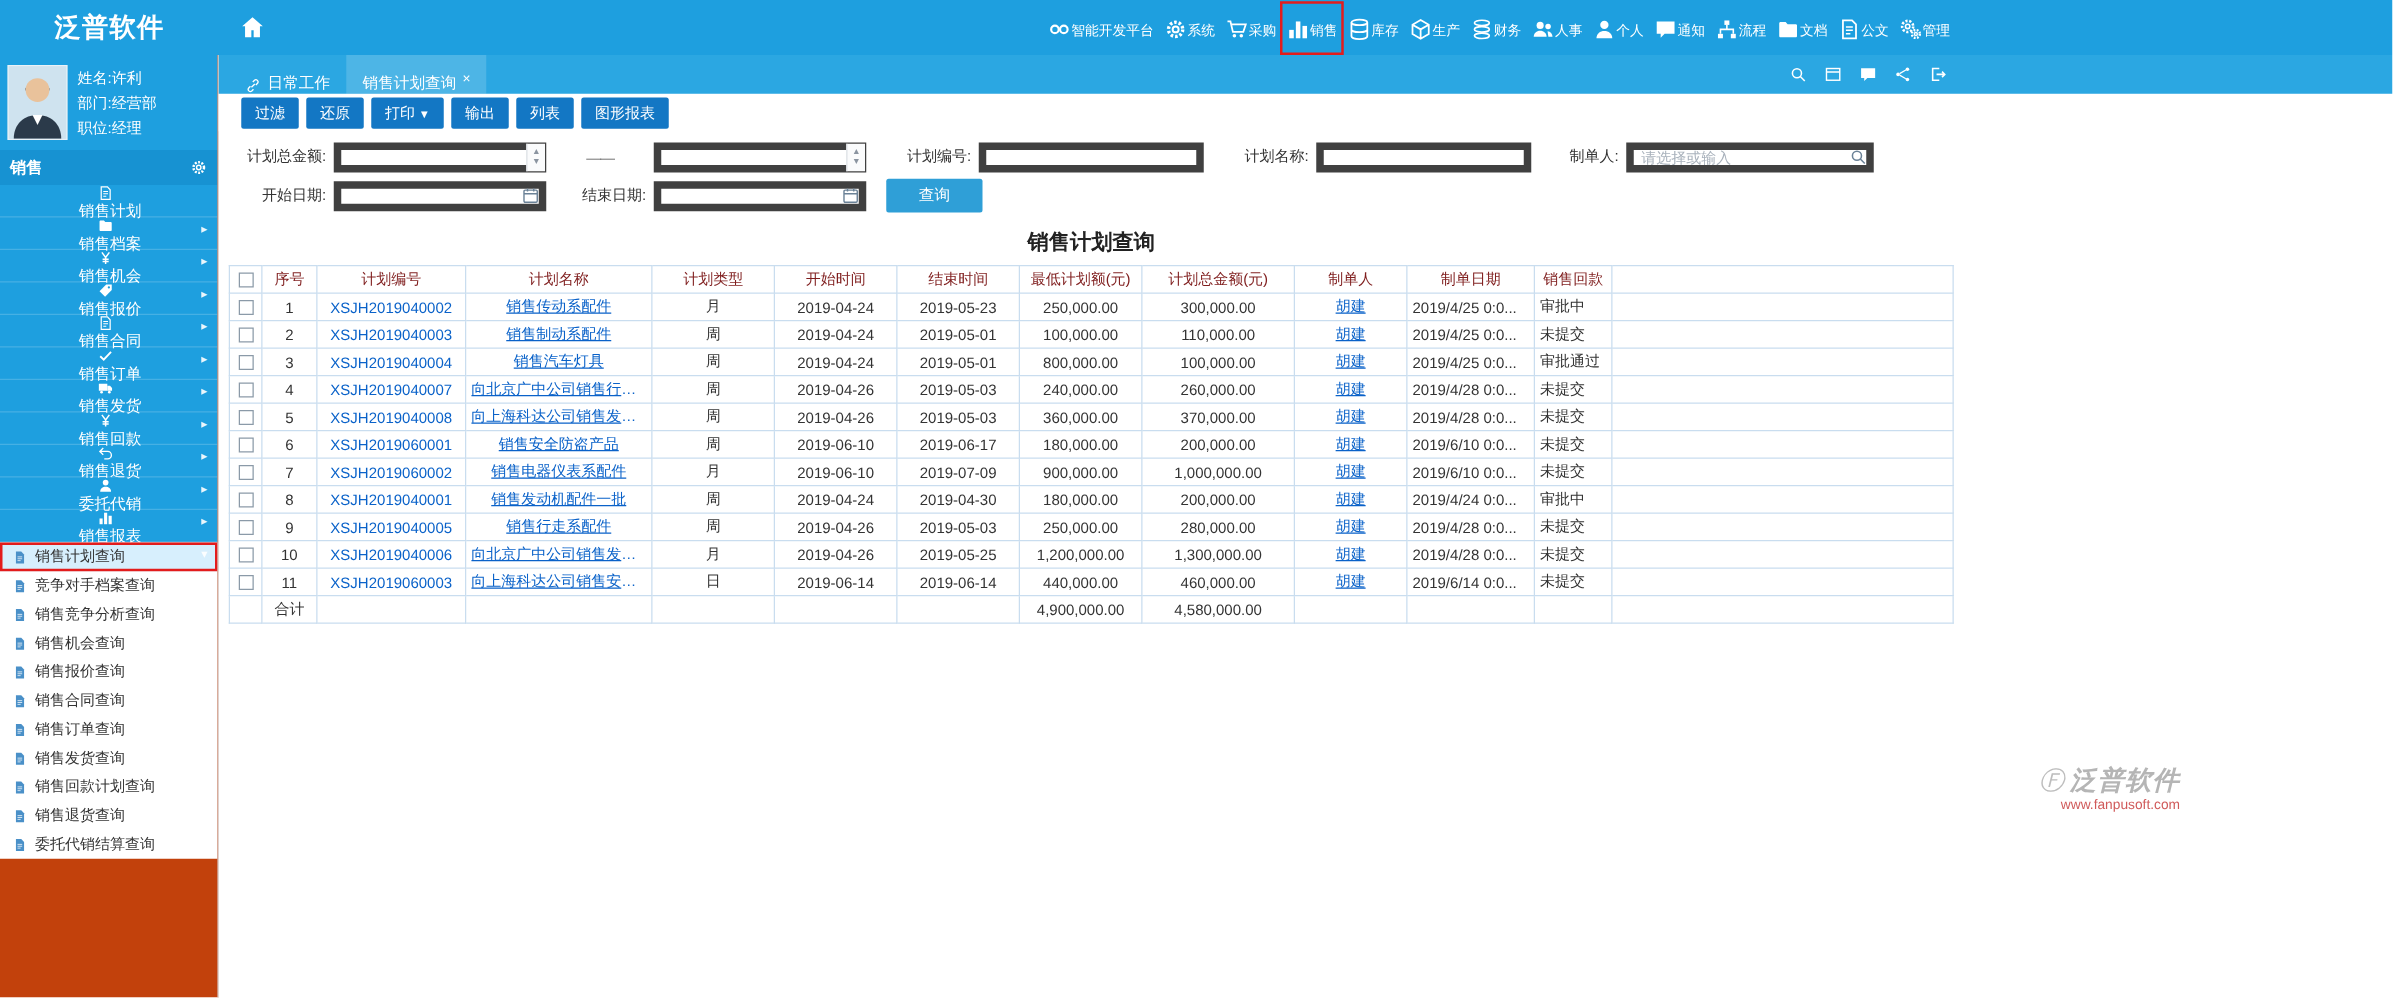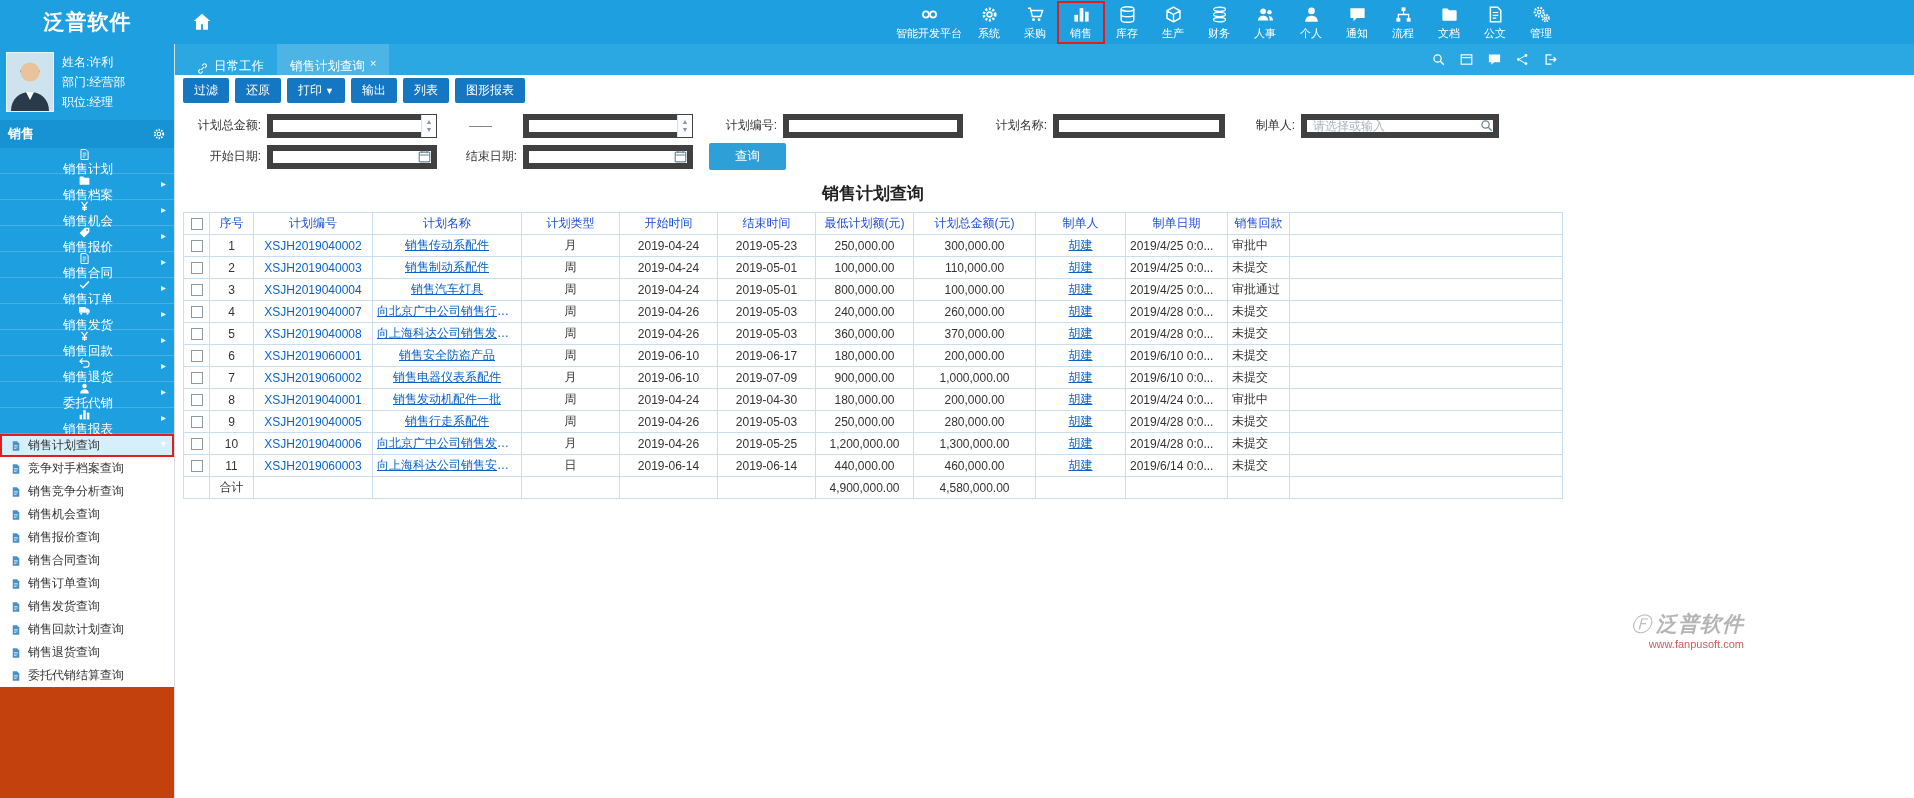--- a/index.html
+++ b/index.html
@@ -17,7 +17,7 @@
   .home-btn { margin-left:16px; cursor:pointer; }
   .home-btn svg { width:22px; height:22px; }
   .nav-group { margin-left:auto; margin-right:350px; display:flex; }
-  .nav-item { min-width:46px; padding:3px 4px 0; display:flex; flex-direction:column; align-items:center; cursor:pointer; height:41px; }
+  .nav-item { min-width:46px; padding:3px 4px 0; display:flex; flex-direction:row; align-items:center; cursor:pointer; height:41px; }
   .nav-item svg { width:19px; height:19px; }
   .nav-lbl { font-size:11px; margin-top:2px; white-space:nowrap; }
   .nav-item.hl { outline:2px solid #e31c1c; outline-offset:-1px; }

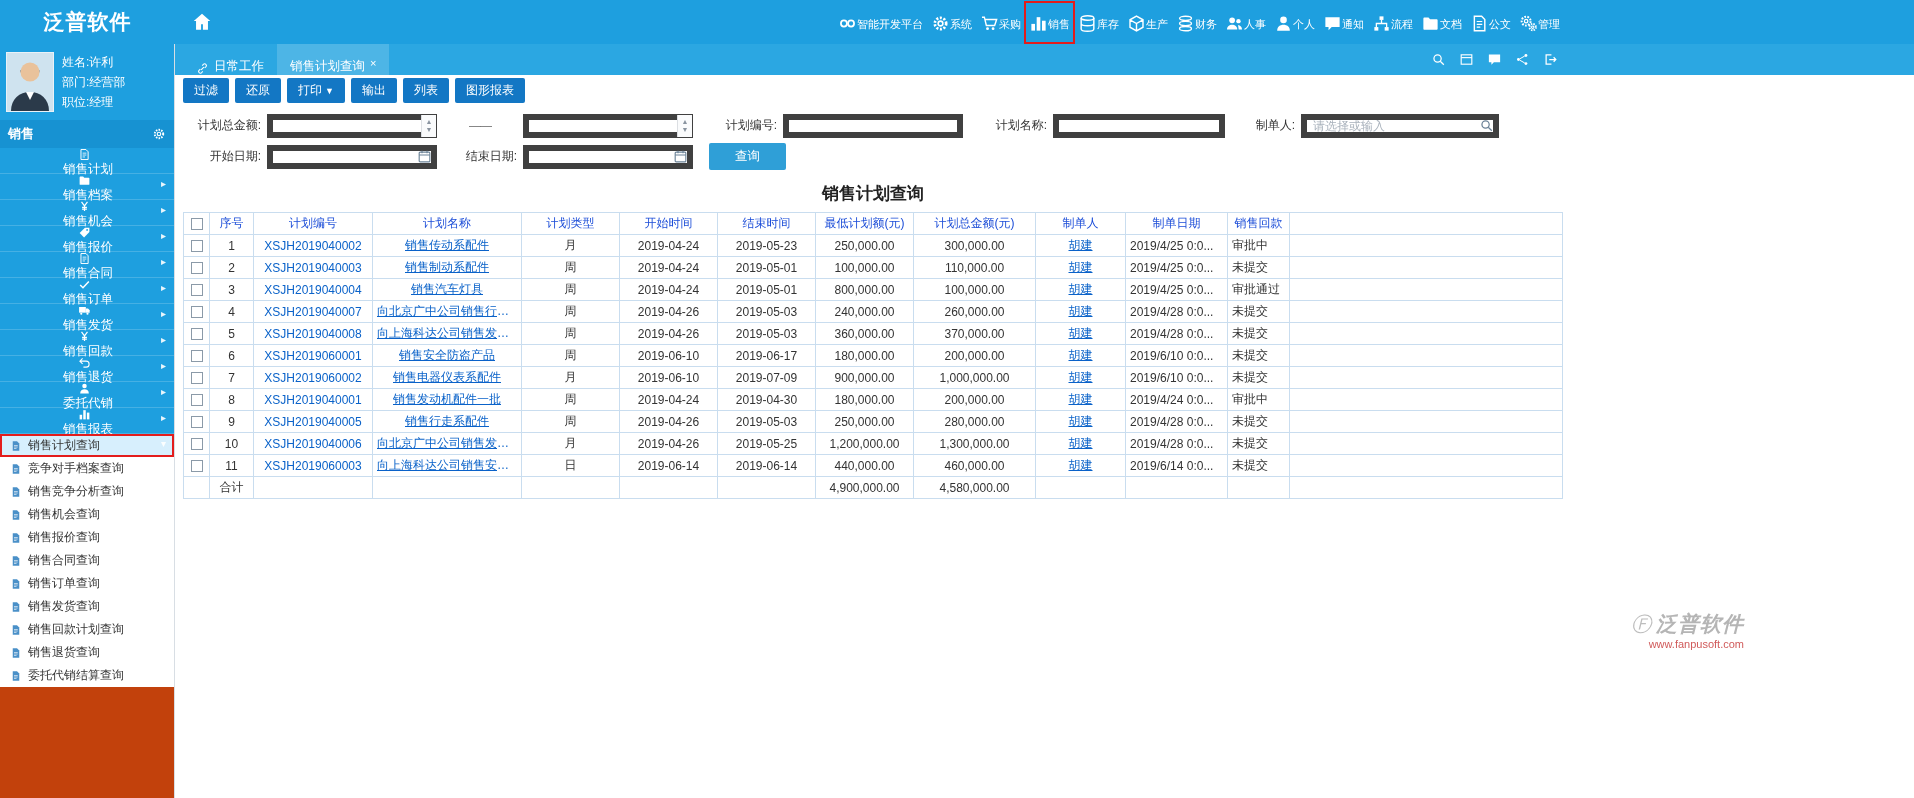--- a/index.html
+++ b/index.html
@@ -53,7 +53,7 @@
   .tab-actions svg { width:15px; height:15px; color:#fff; cursor:pointer; }
 
   
-  .toolbar { height:30px; background:#fff; display:flex; align-items:center; padding-left:8px; gap:6px; }
+  .toolbar { height:30px; background:#fff; display:flex; align-items:center; padding-left:18px; gap:6px; }
   .tbtn { background:#1377c4; color:#fff; font-size:12px; padding:4px 11px; border-radius:2px; cursor:pointer; border:none; font-family:inherit; }
   .caret { font-size:9px; margin-left:3px; }
 

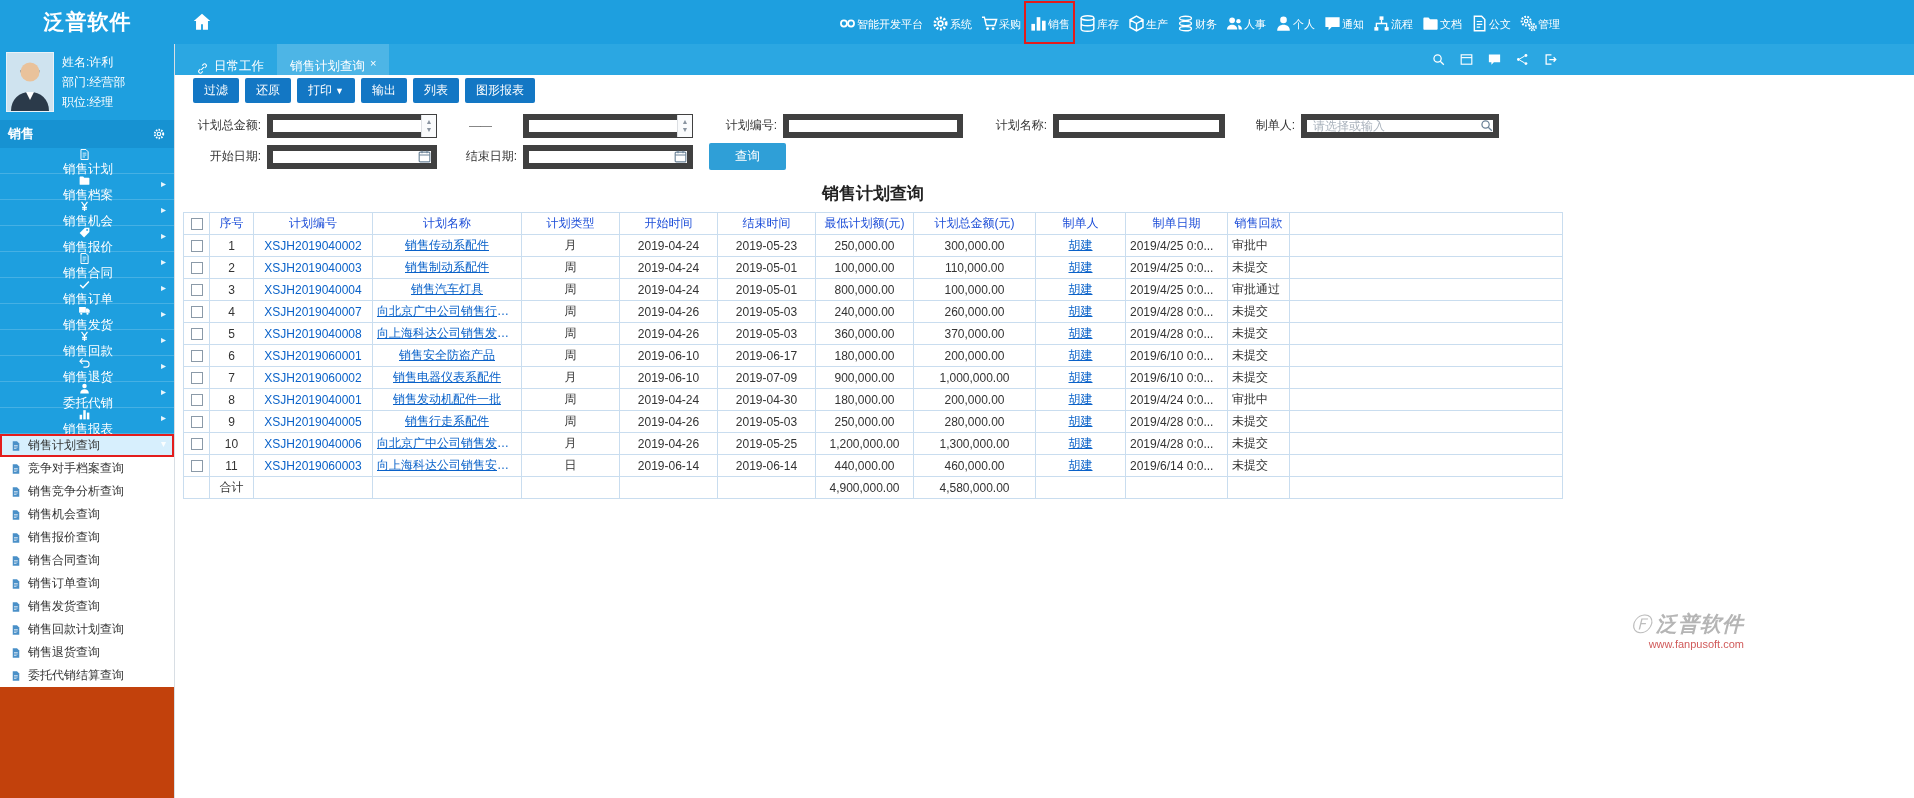--- a/index.html
+++ b/index.html
@@ -82,7 +82,7 @@
   .grid { margin-left:8px; }
   table { border-collapse:collapse; table-layout:fixed; width:1380px; }
   th,td { border:1px solid #c9ddef; height:22px; padding:0 4px; font-size:12px; color:#333; overflow:hidden; white-space:nowrap; }
-  th { font-weight:400; color:#1d4ed8; text-align:center; background:#fff; cursor:pointer; }
+  th { font-weight:400; color:#7f1d1d; text-align:center; background:#fff; cursor:pointer; }
   td.c { text-align:center; } td.r { text-align:center; } td.l { text-align:left; }
   td .lnk { color:#0a62c9; text-decoration:none; cursor:pointer; display:block; overflow:hidden; text-overflow:ellipsis; white-space:nowrap; }
   td .lnk.u { text-decoration:underline; }

